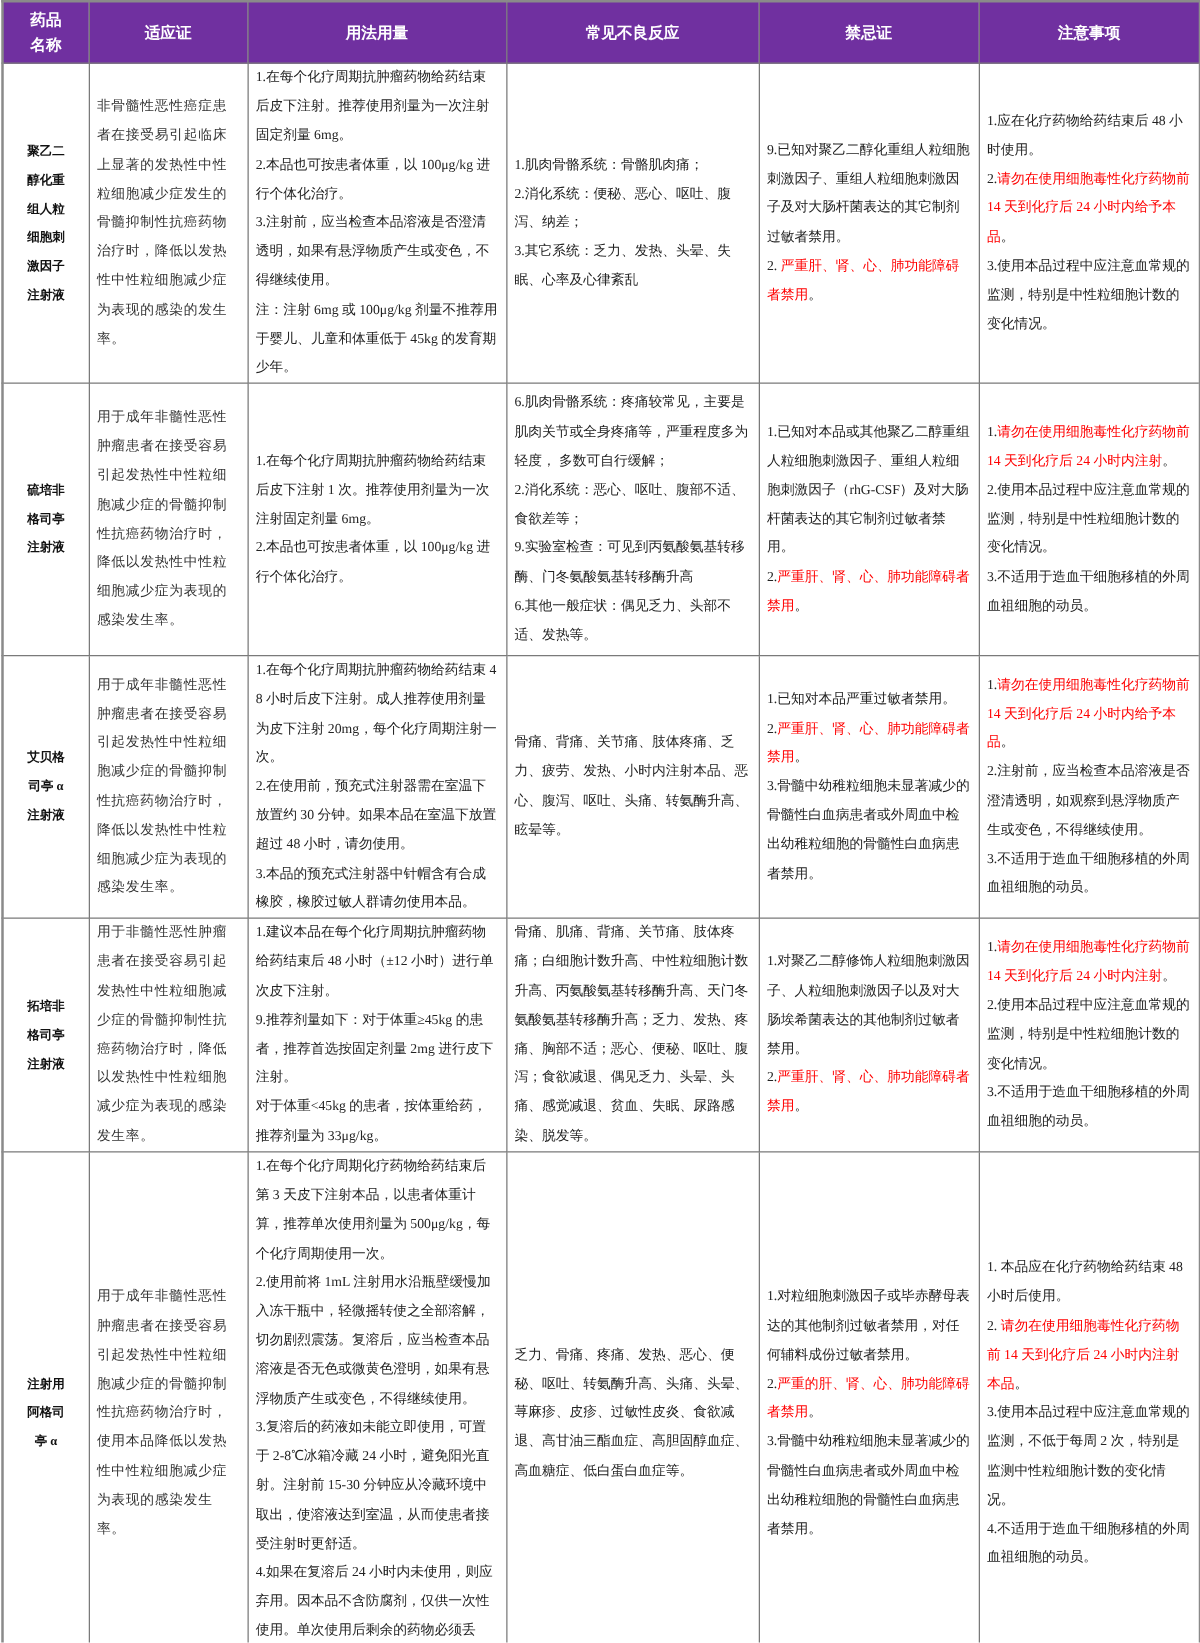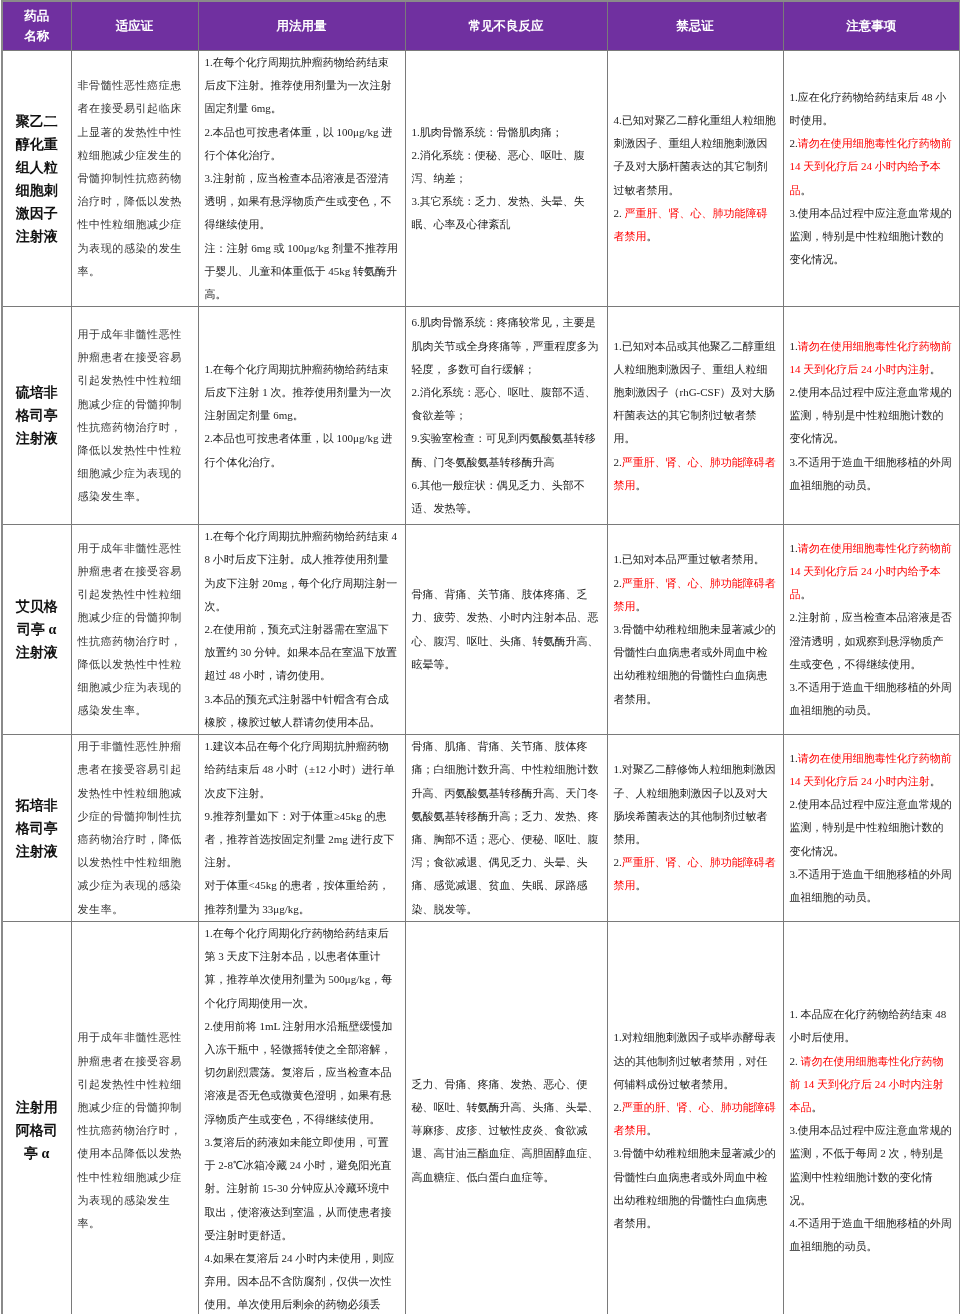--- a/index.html
+++ b/index.html
@@ -36,7 +36,7 @@
   }
   .drug-table td.name-cell {
     font-weight: bold;
-    font-size: 14px;
+    font-size: 10px;
     line-height: 23px;
     text-align: center;
     color: #111111;

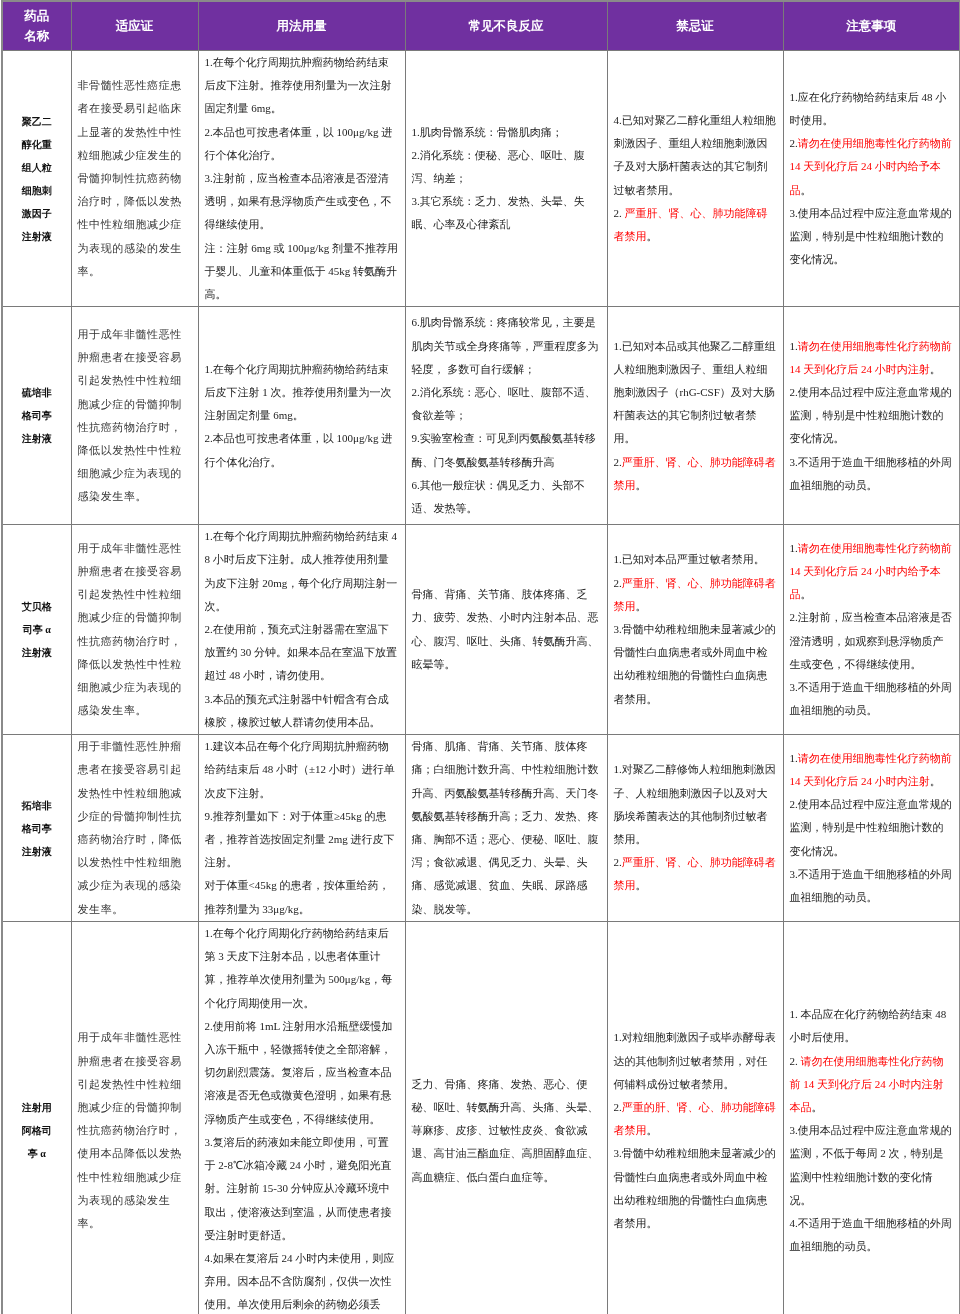--- a/index.html
+++ b/index.html
@@ -96,7 +96,7 @@
         <span class="line">3.其它系统：乏力、发热、头晕、失眠、心率及心律紊乱</span>
       </td>
       <td>
-        <span class="line"><span>4.已知对聚乙二醇化重组人粒细胞刺激因子、重组人粒细胞刺激因子及对大肠杆菌表达的其它制剂过敏者禁用。</span></span>
+        <span class="line"><span>9.已知对聚乙二醇化重组人粒细胞刺激因子、重组人粒细胞刺激因子及对大肠杆菌表达的其它制剂过敏者禁用。</span></span>
         <span class="line"><span>2. </span><span class="red">严重肝、肾、心、肺功能障碍者禁用</span><span>。</span></span>
       </td>
       <td>

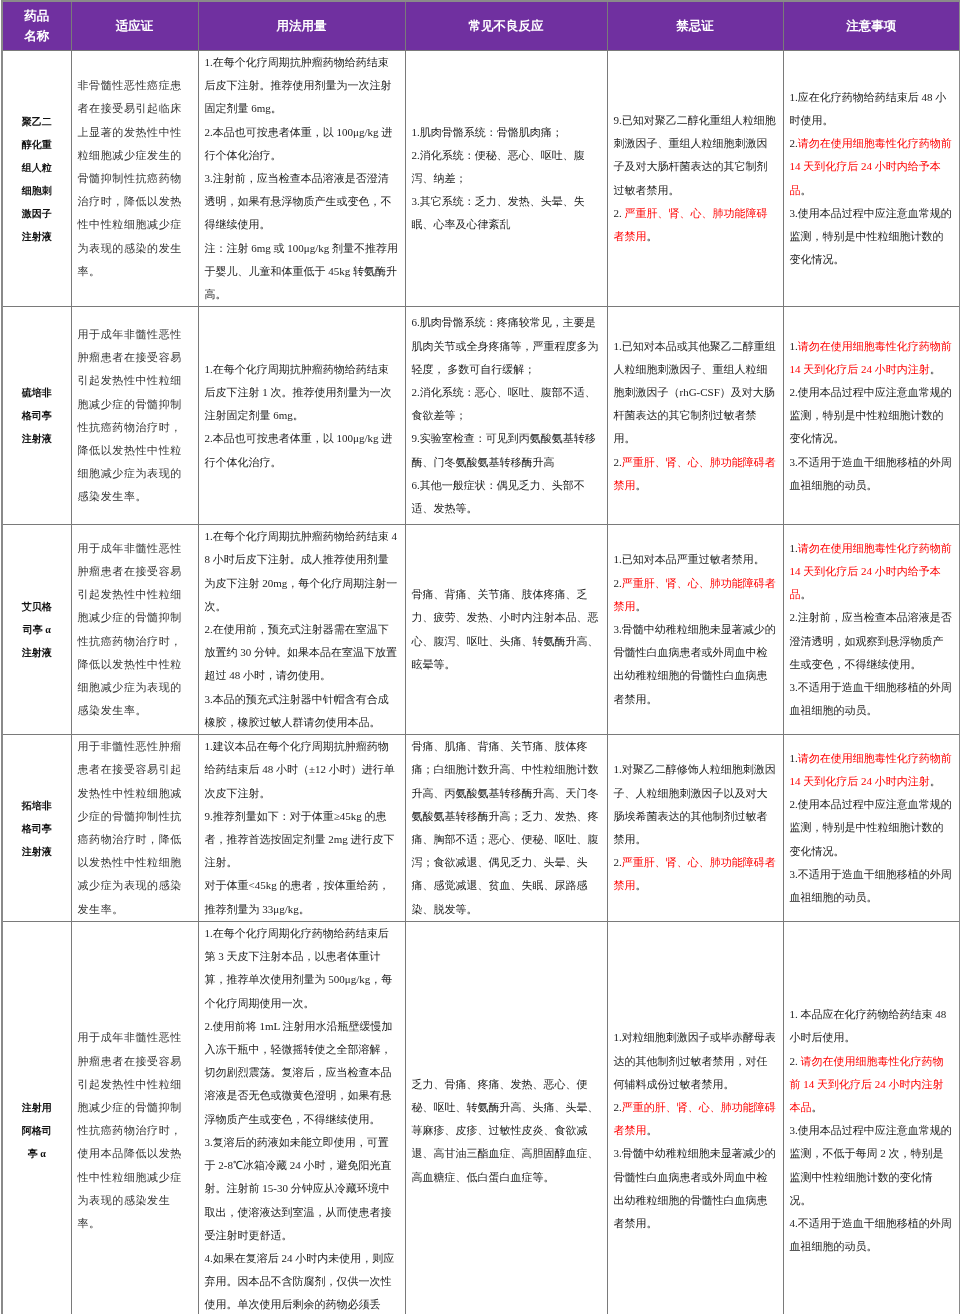--- a/index.html
+++ b/index.html
@@ -88,7 +88,7 @@
         <span class="line">1.在每个化疗周期抗肿瘤药物给药结束后皮下注射。推荐使用剂量为一次注射固定剂量 6mg。</span>
         <span class="line">2.本品也可按患者体重，以 100μg/kg 进行个体化治疗。</span>
         <span class="line">3.注射前，应当检查本品溶液是否澄清透明，如果有悬浮物质产生或变色，不得继续使用。</span>
-        <span class="line">注：注射 6mg 或 100μg/kg 剂量不推荐用于婴儿、儿童和体重低于 45kg 转氨酶升高。</span>
+        <span class="line">注：注射 6mg 或 100μg/kg 剂量不推荐用于婴儿、儿童和体重低于 45kg 的发育期少年。</span>
       </td>
       <td>
         <span class="line">1.肌肉骨骼系统：骨骼肌肉痛；</span>

